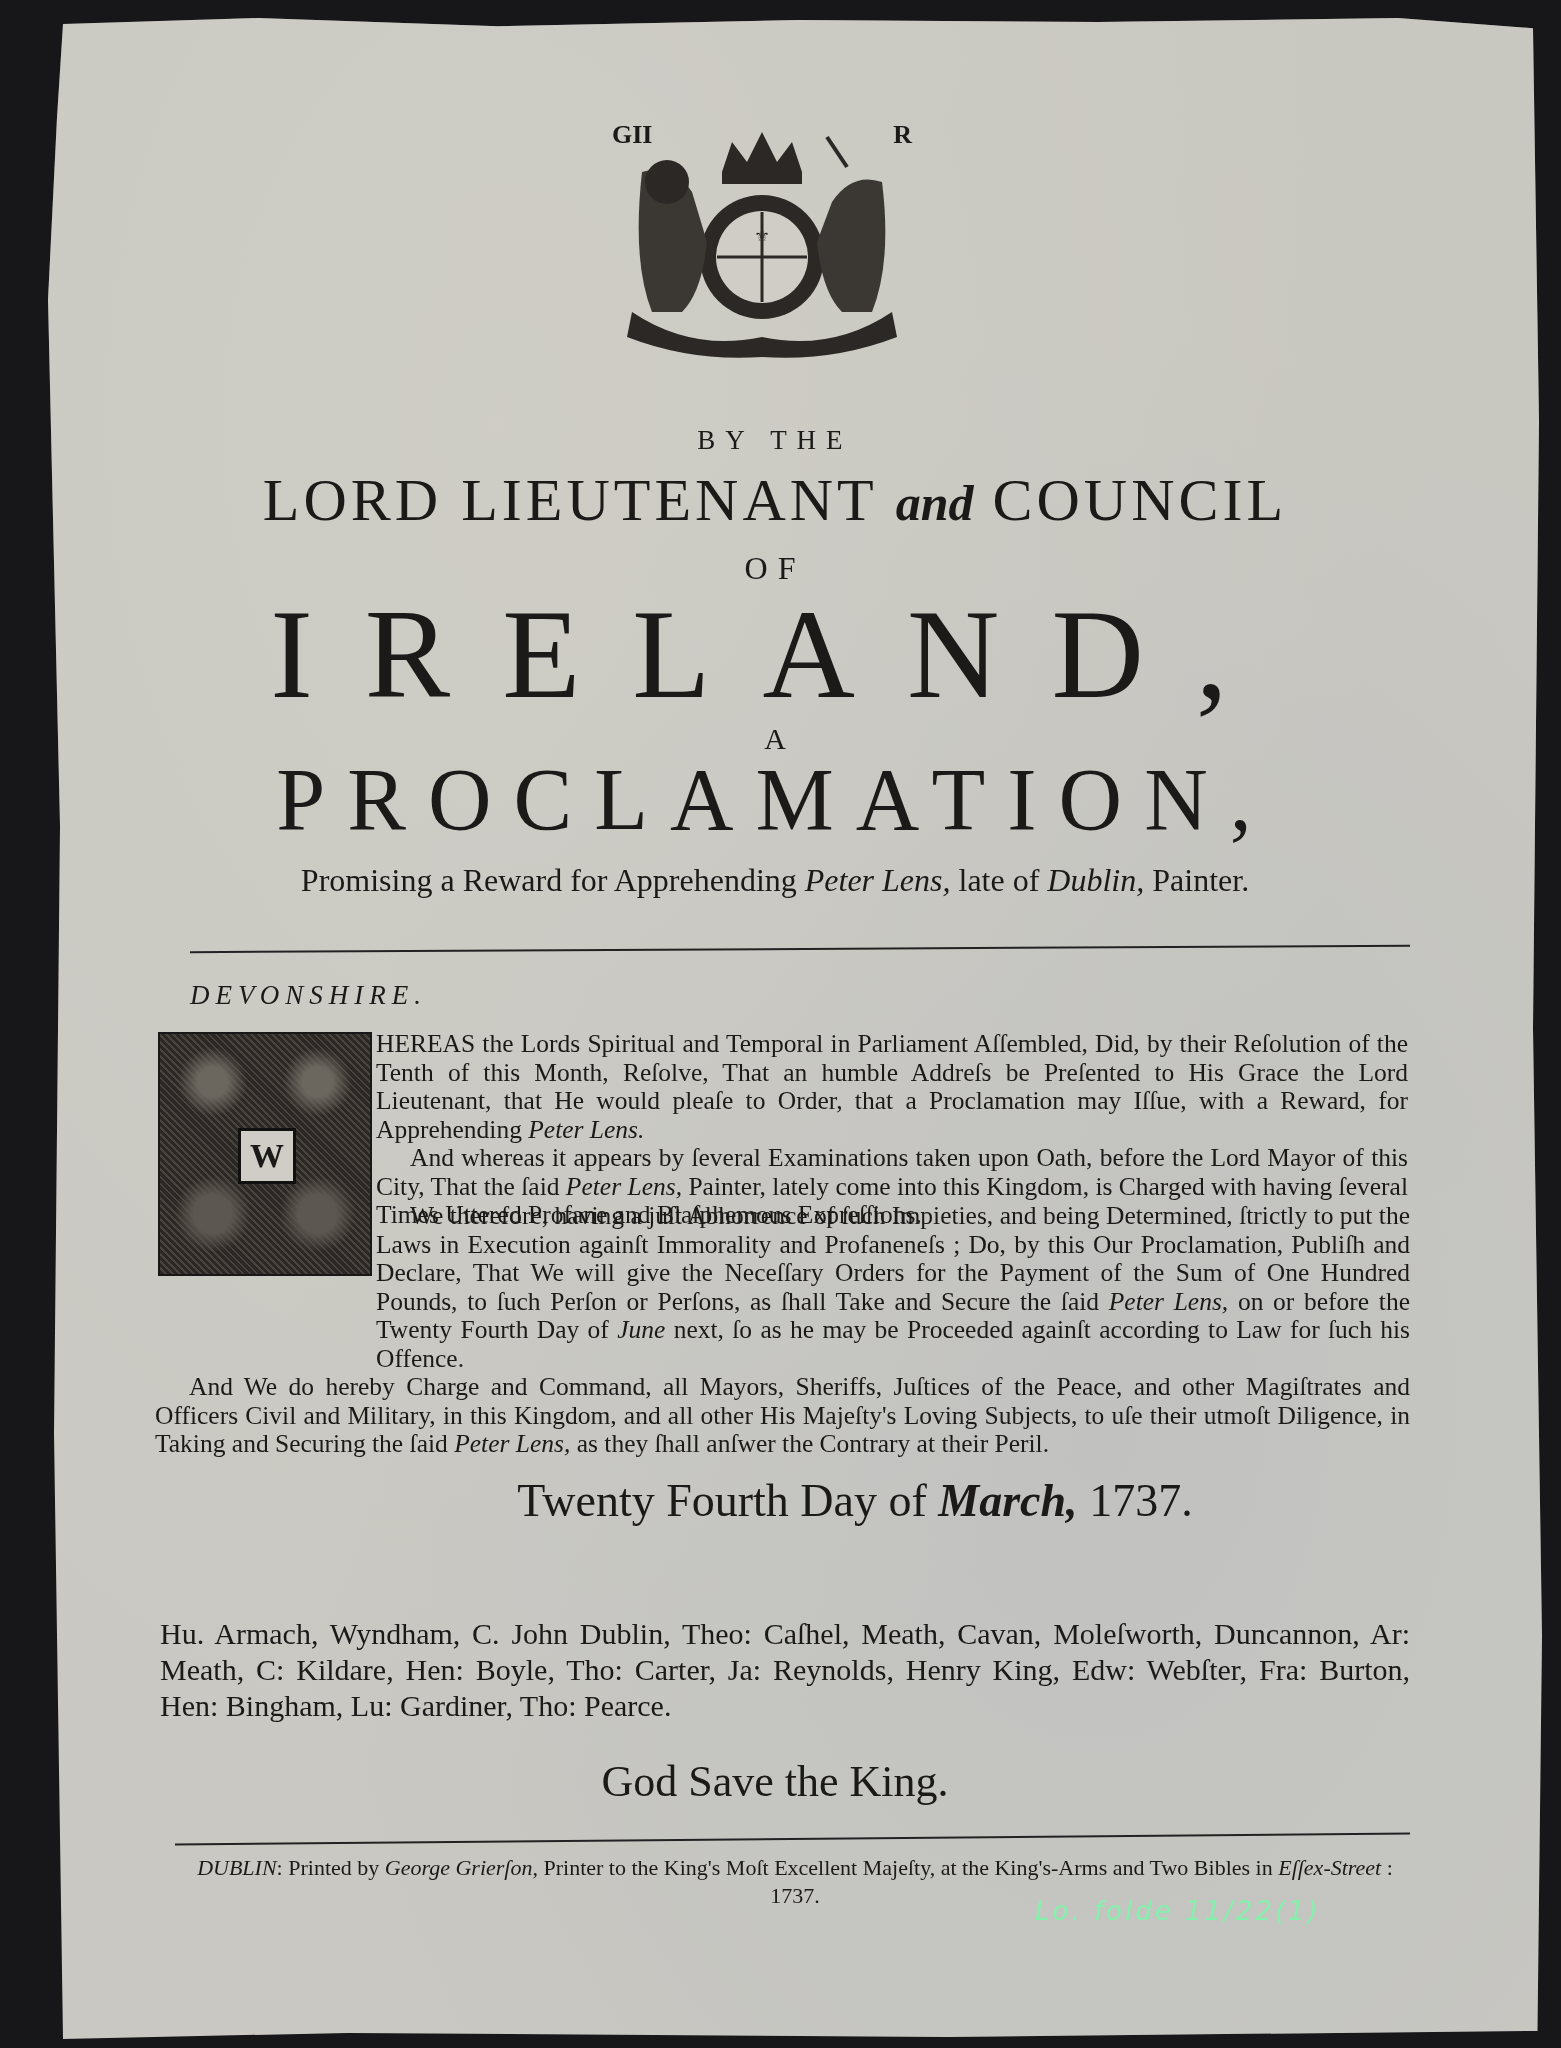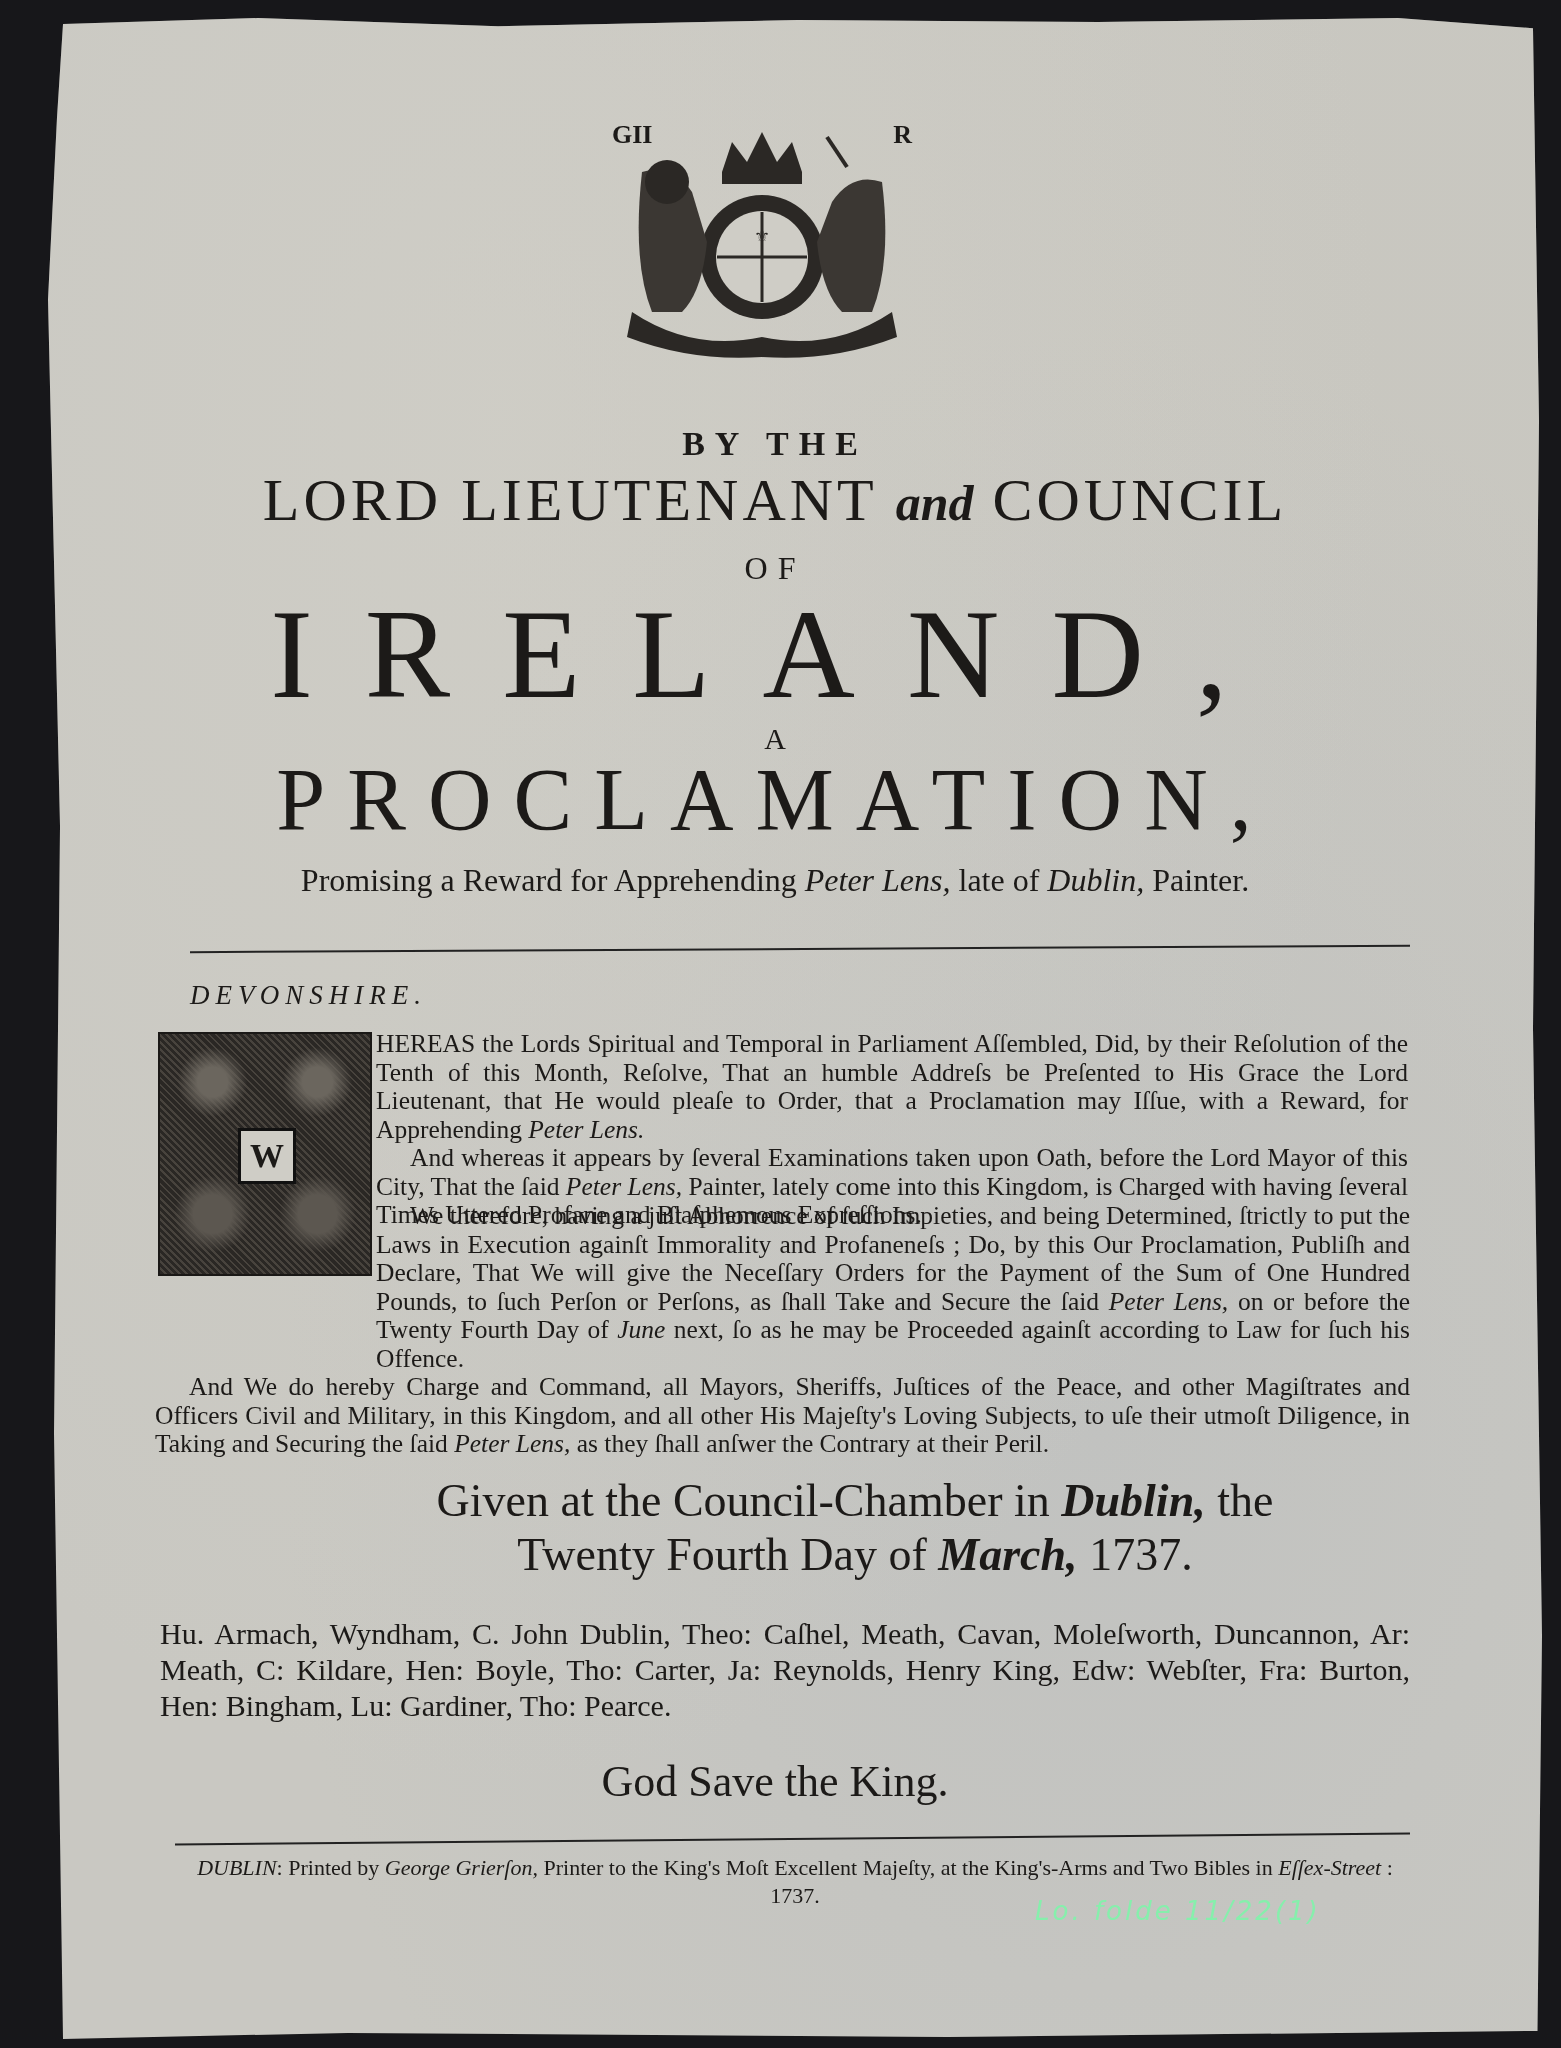--- a/index.html
+++ b/index.html
@@ -27,7 +27,7 @@
     .arms .r { right:0; }
     .arms svg { position:absolute; left:0; top:0; }
     .center { position:absolute; left:140px; width:1270px; text-align:center; }
-    .by-the { top:425px; font-size:34px; letter-spacing:10px;font-weight:bold; }
+    .by-the { top:425px; font-size:27px; letter-spacing:10px; }
     .lord { top:466px; font-size:60px; letter-spacing:4px; }
     .lord .and { font-style:italic; font-weight:bold; font-size:50px; letter-spacing:0; }
     .of { top:550px; font-size:32px; letter-spacing:10px;text-align:center; }

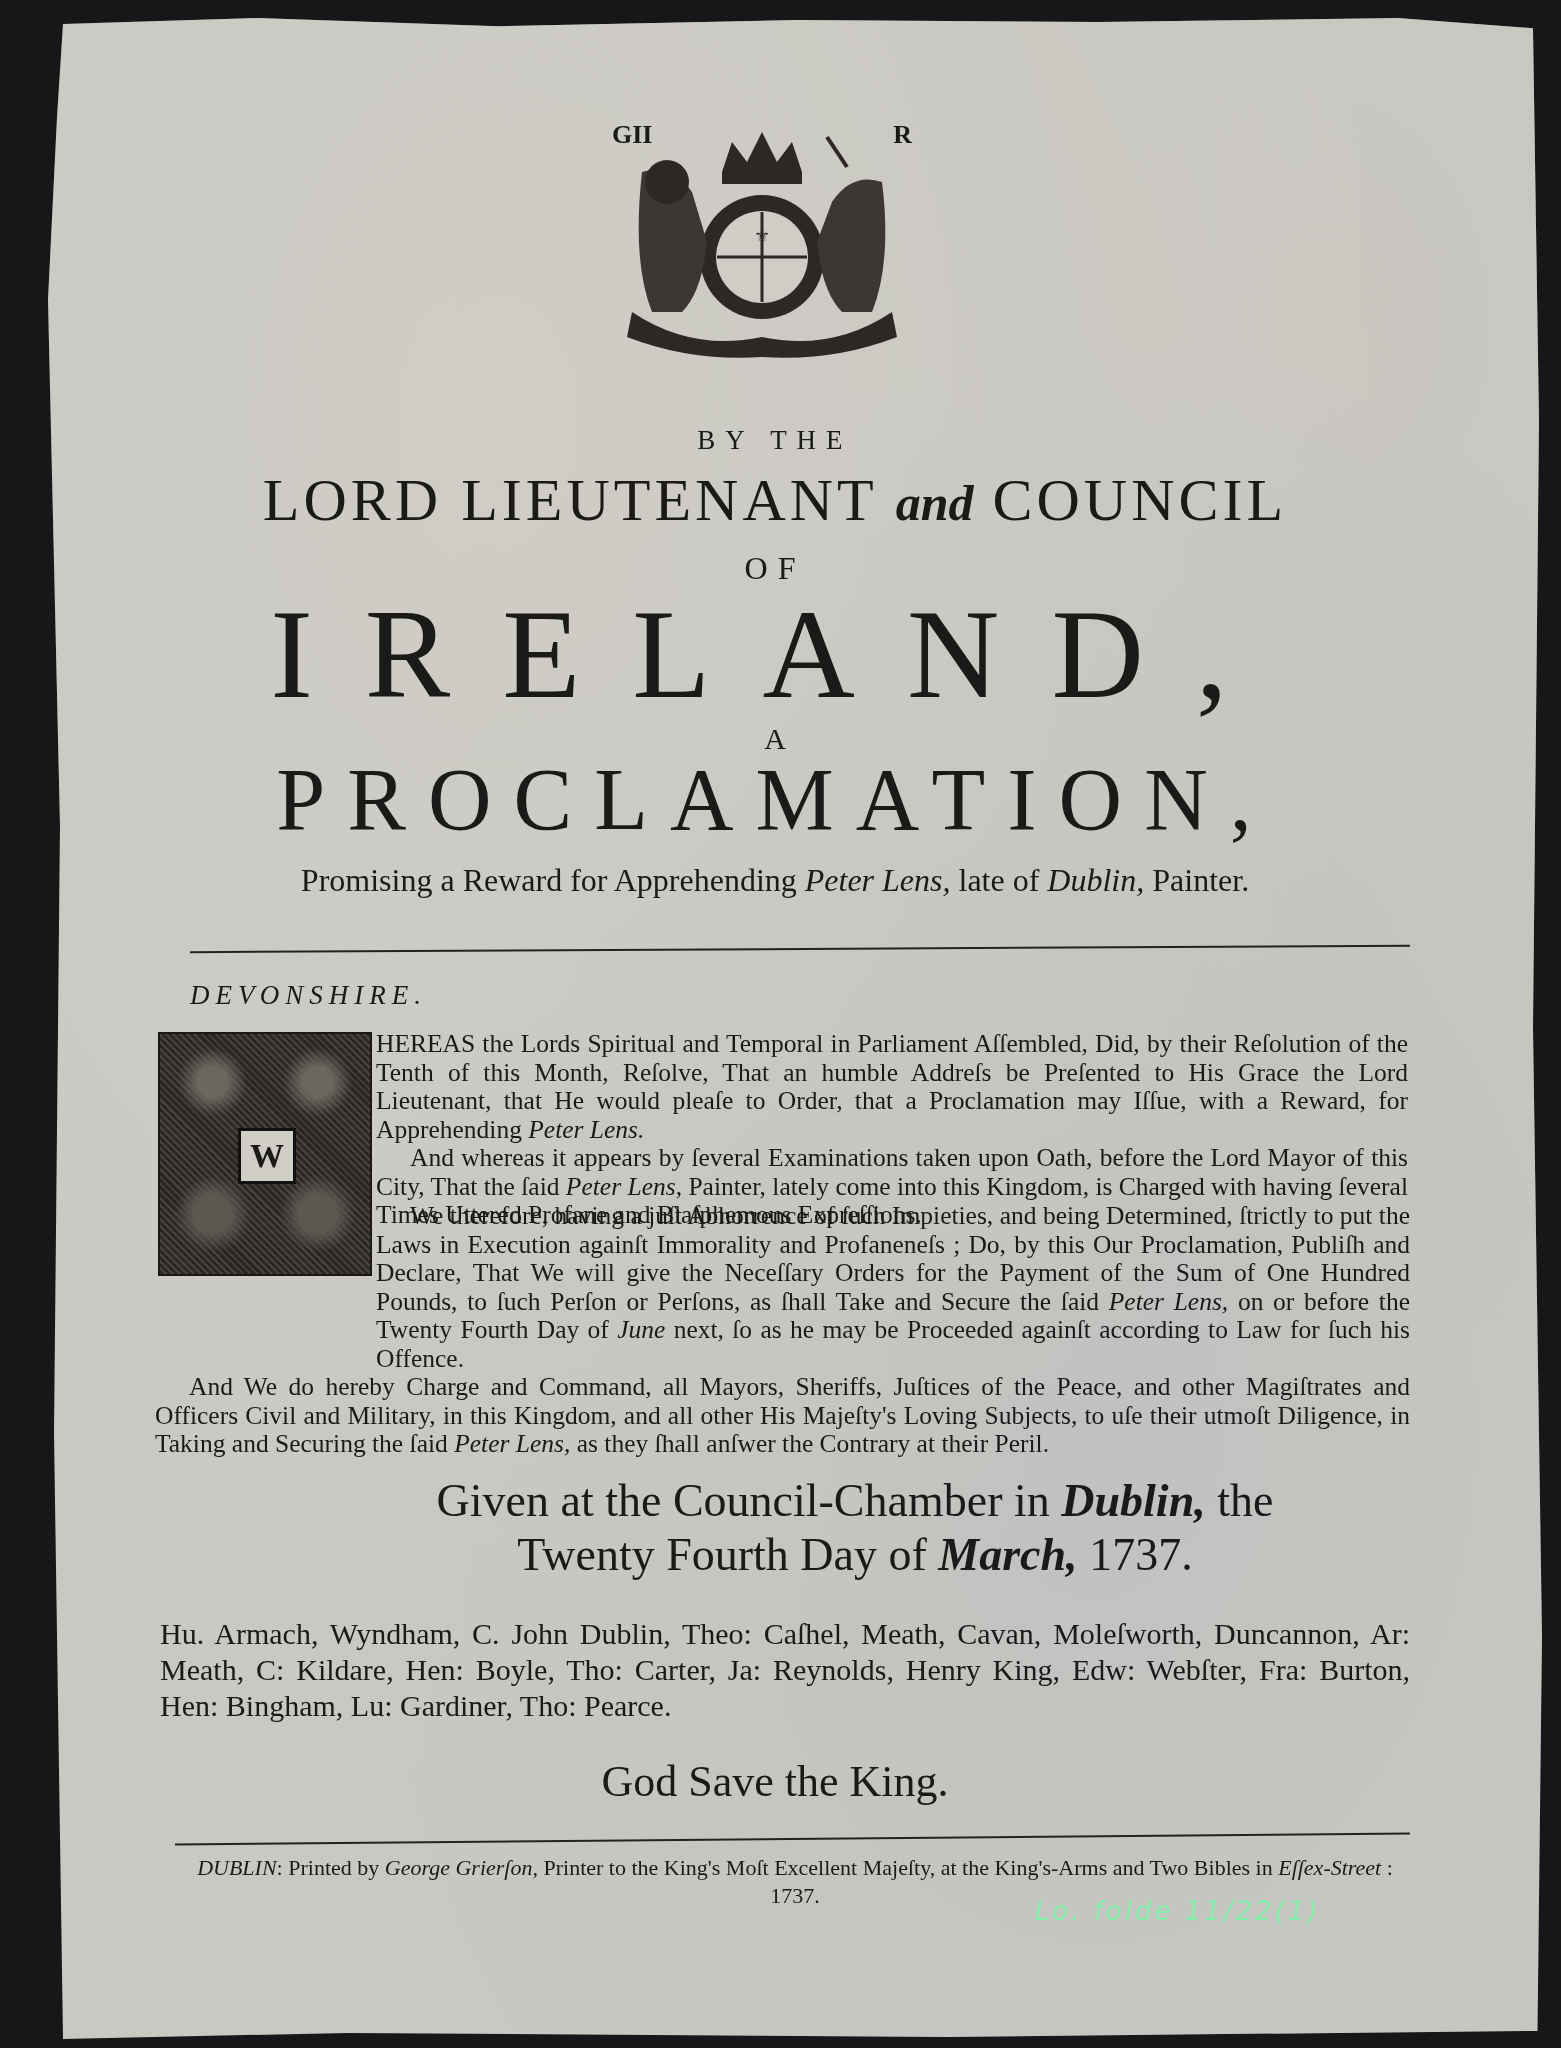--- a/index.html
+++ b/index.html
@@ -128,7 +128,6 @@
 </div>
 
 <div class="center given" style="left:300px; width:1110px;">
-  <div><span>Given at the Council-Chamber in </span><i>Dublin,</i><span> the</span></div>
   <div><span>Twenty Fourth Day of </span><i>March,</i><span> 1737.</span></div>
 </div>
 

